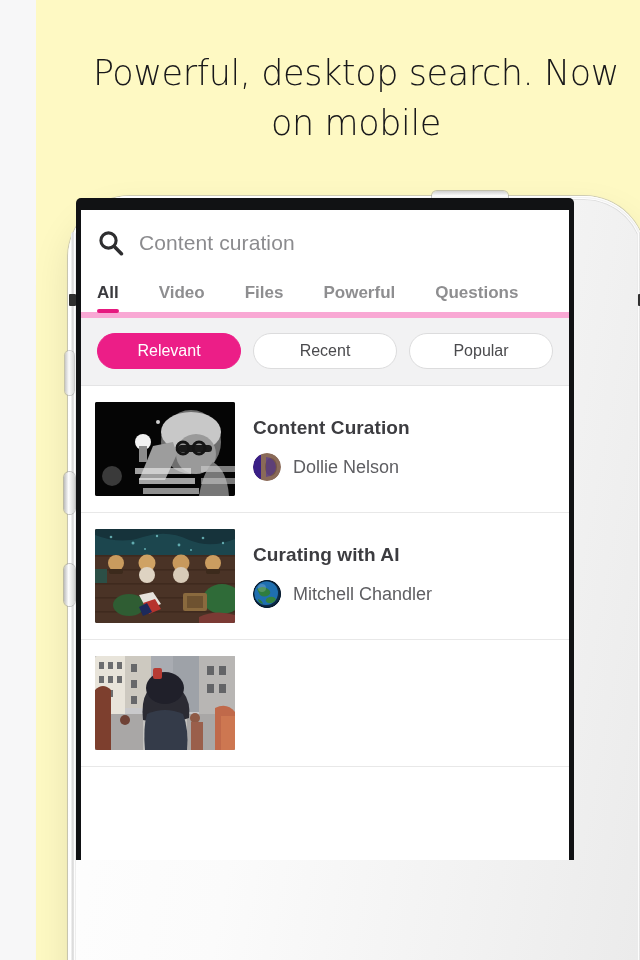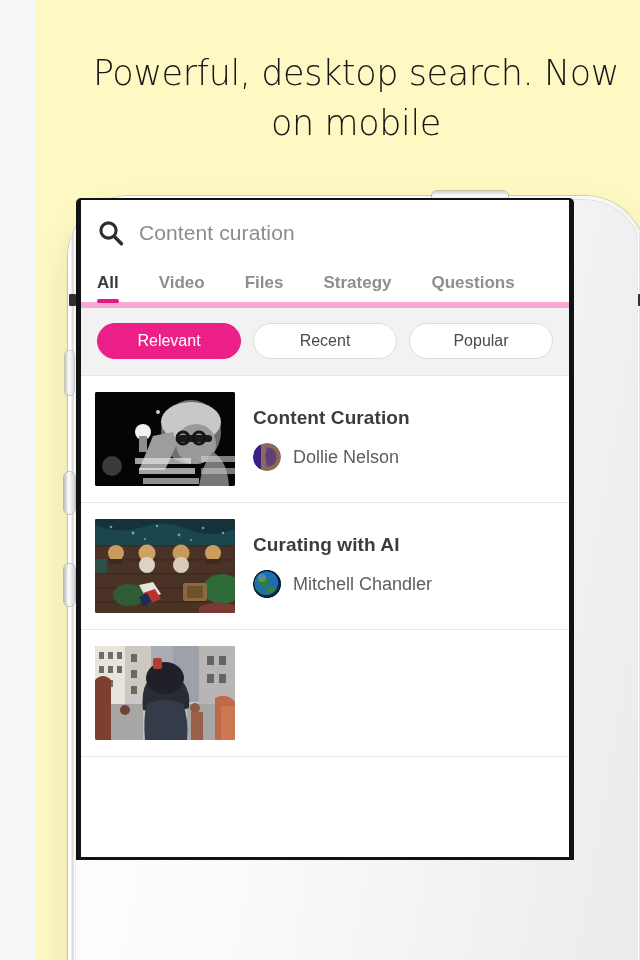--- a/index.html
+++ b/index.html
@@ -114,7 +114,7 @@
     width: 498px; height: 662px;
     background: #111214;
     border-radius: 5px 5px 0 0;
-    padding: 2px 5px 0 5px;
+    padding: 12px 5px 0 5px;
     overflow: hidden;
   }
   .screen {

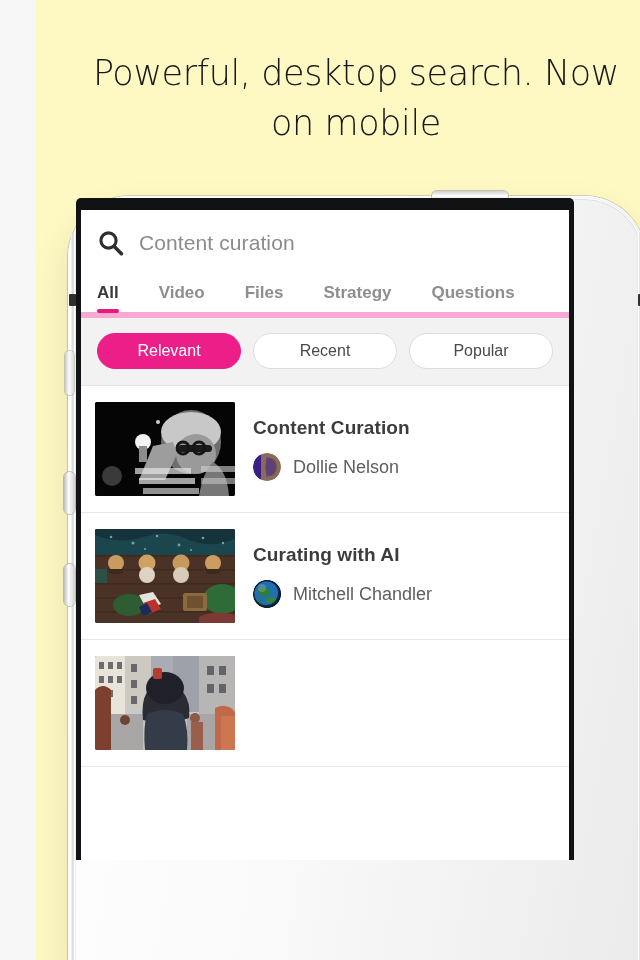--- a/index.html
+++ b/index.html
@@ -224,7 +224,7 @@
       <div class="tab active">All</div>
       <div class="tab">Video</div>
       <div class="tab">Files</div>
-      <div class="tab">Strategy</div>
+      <div class="tab">Powerful</div>
       <div class="tab">Questions</div>
     </div>
 

